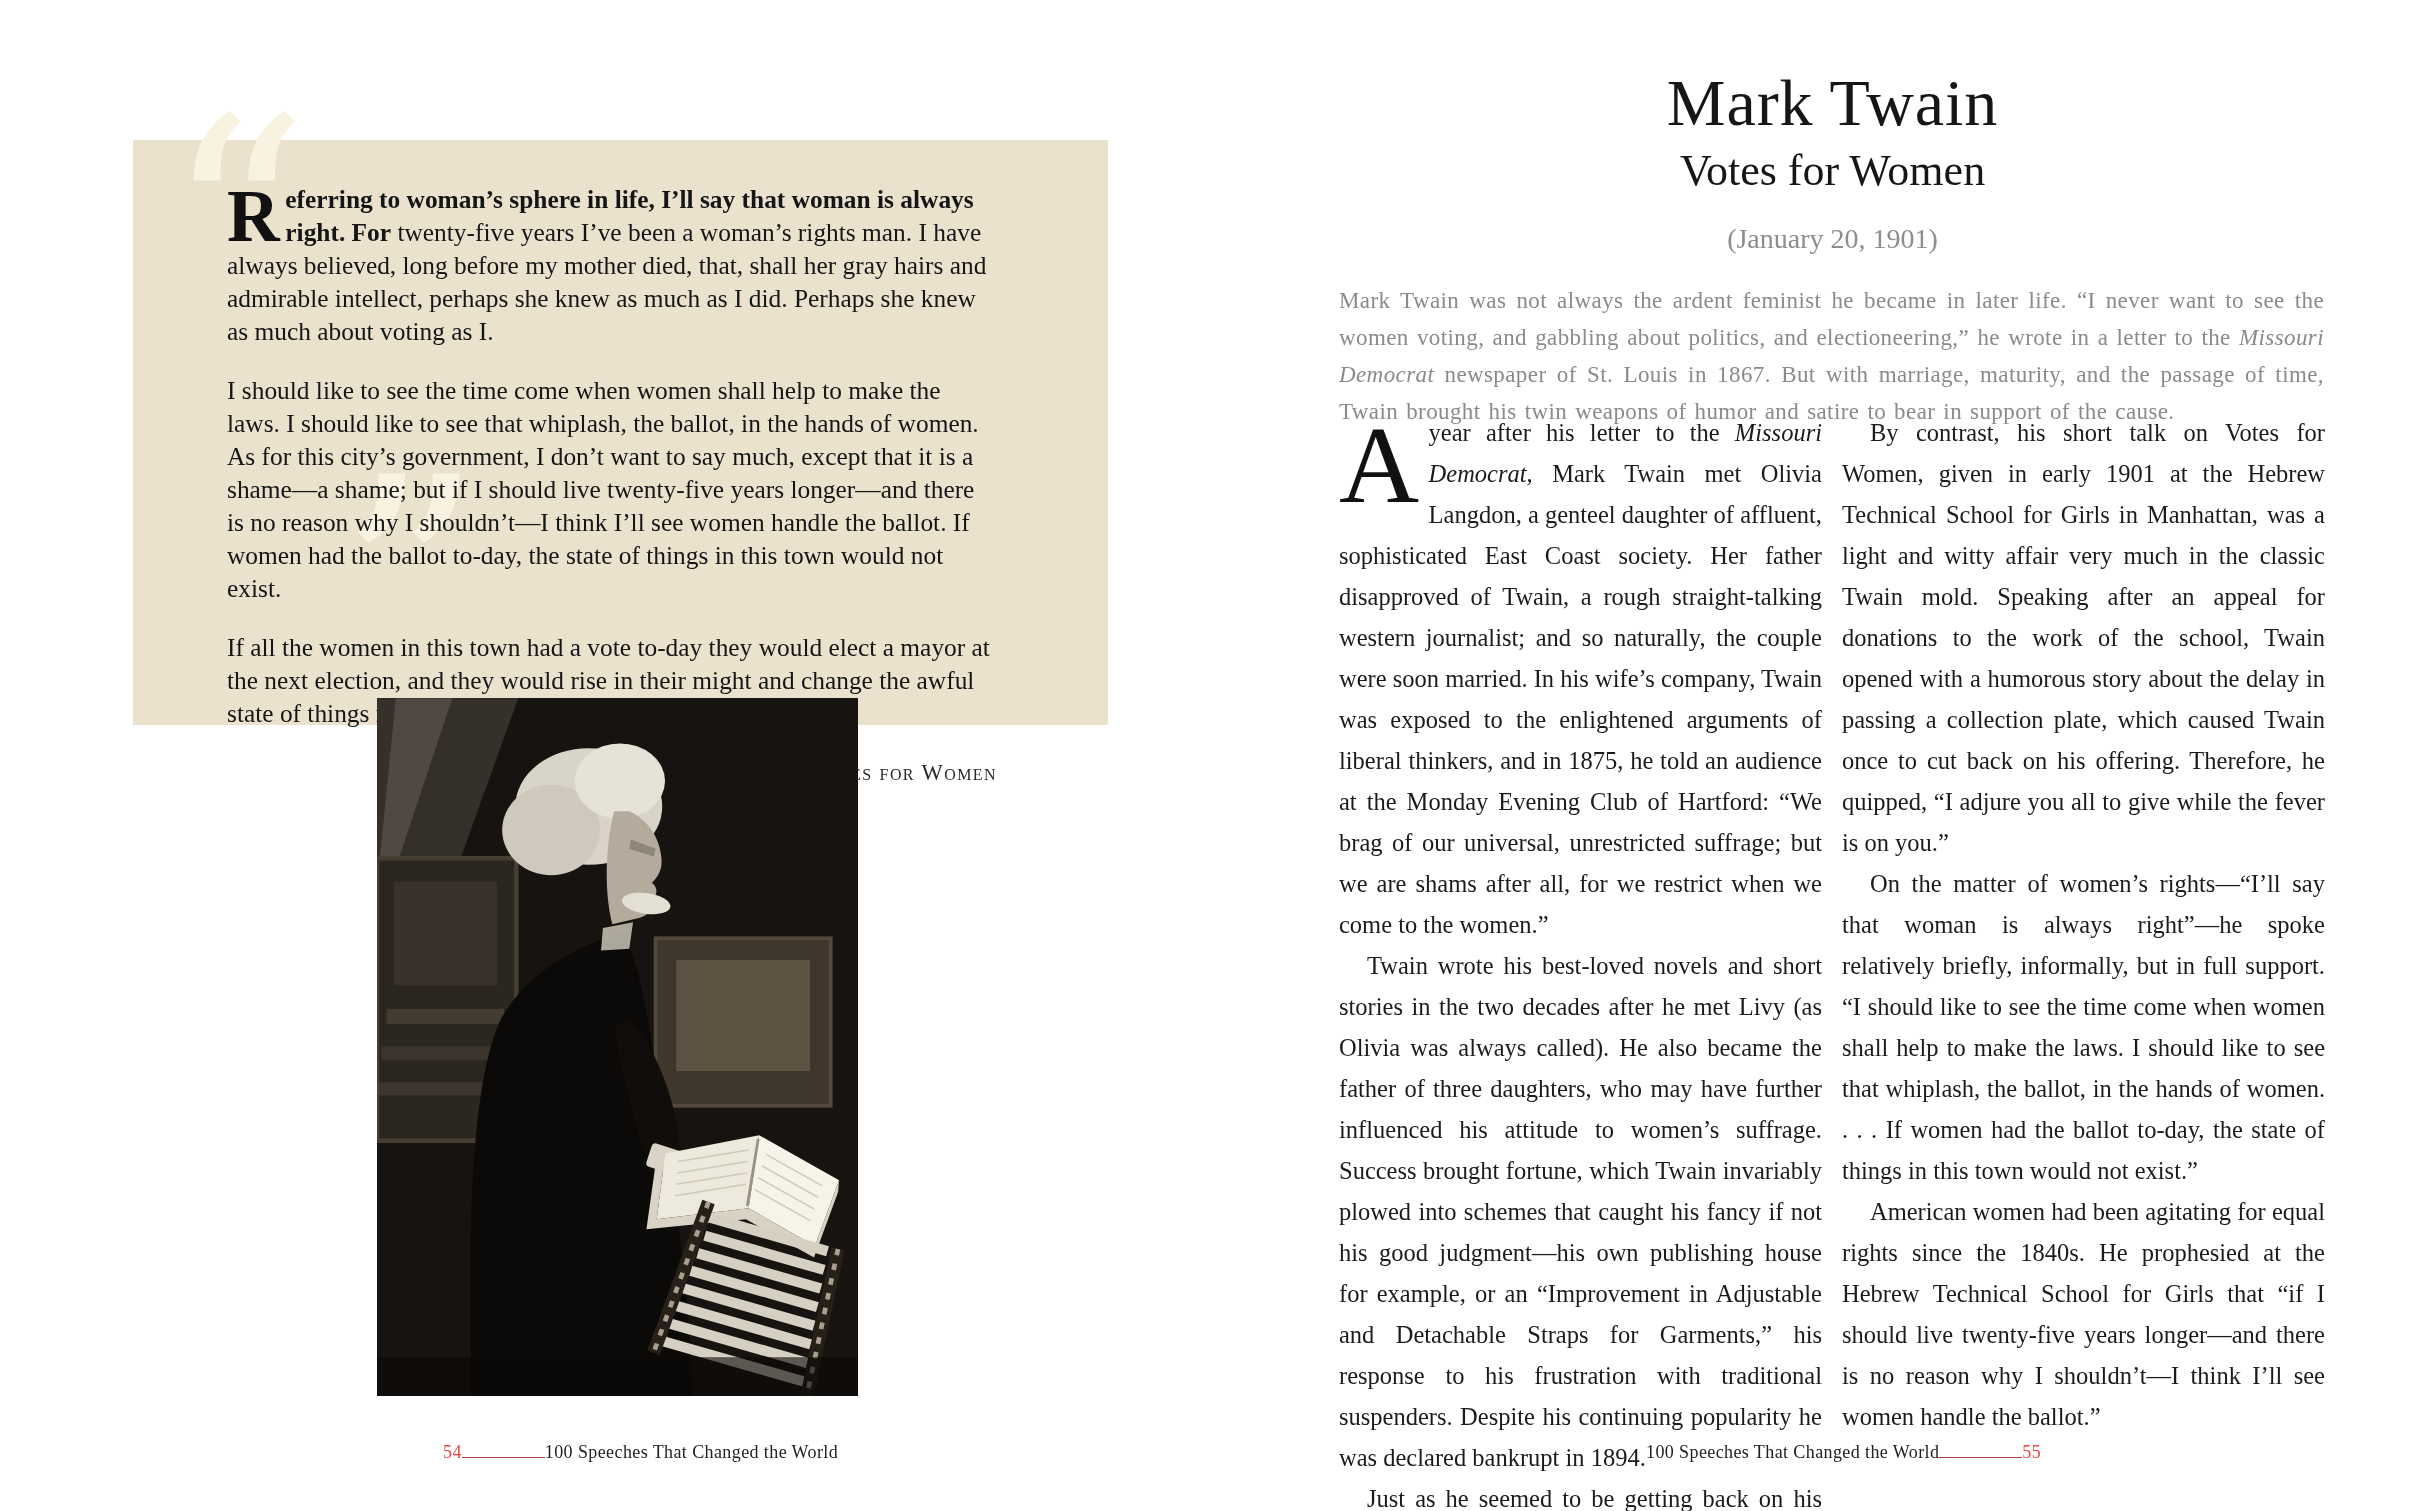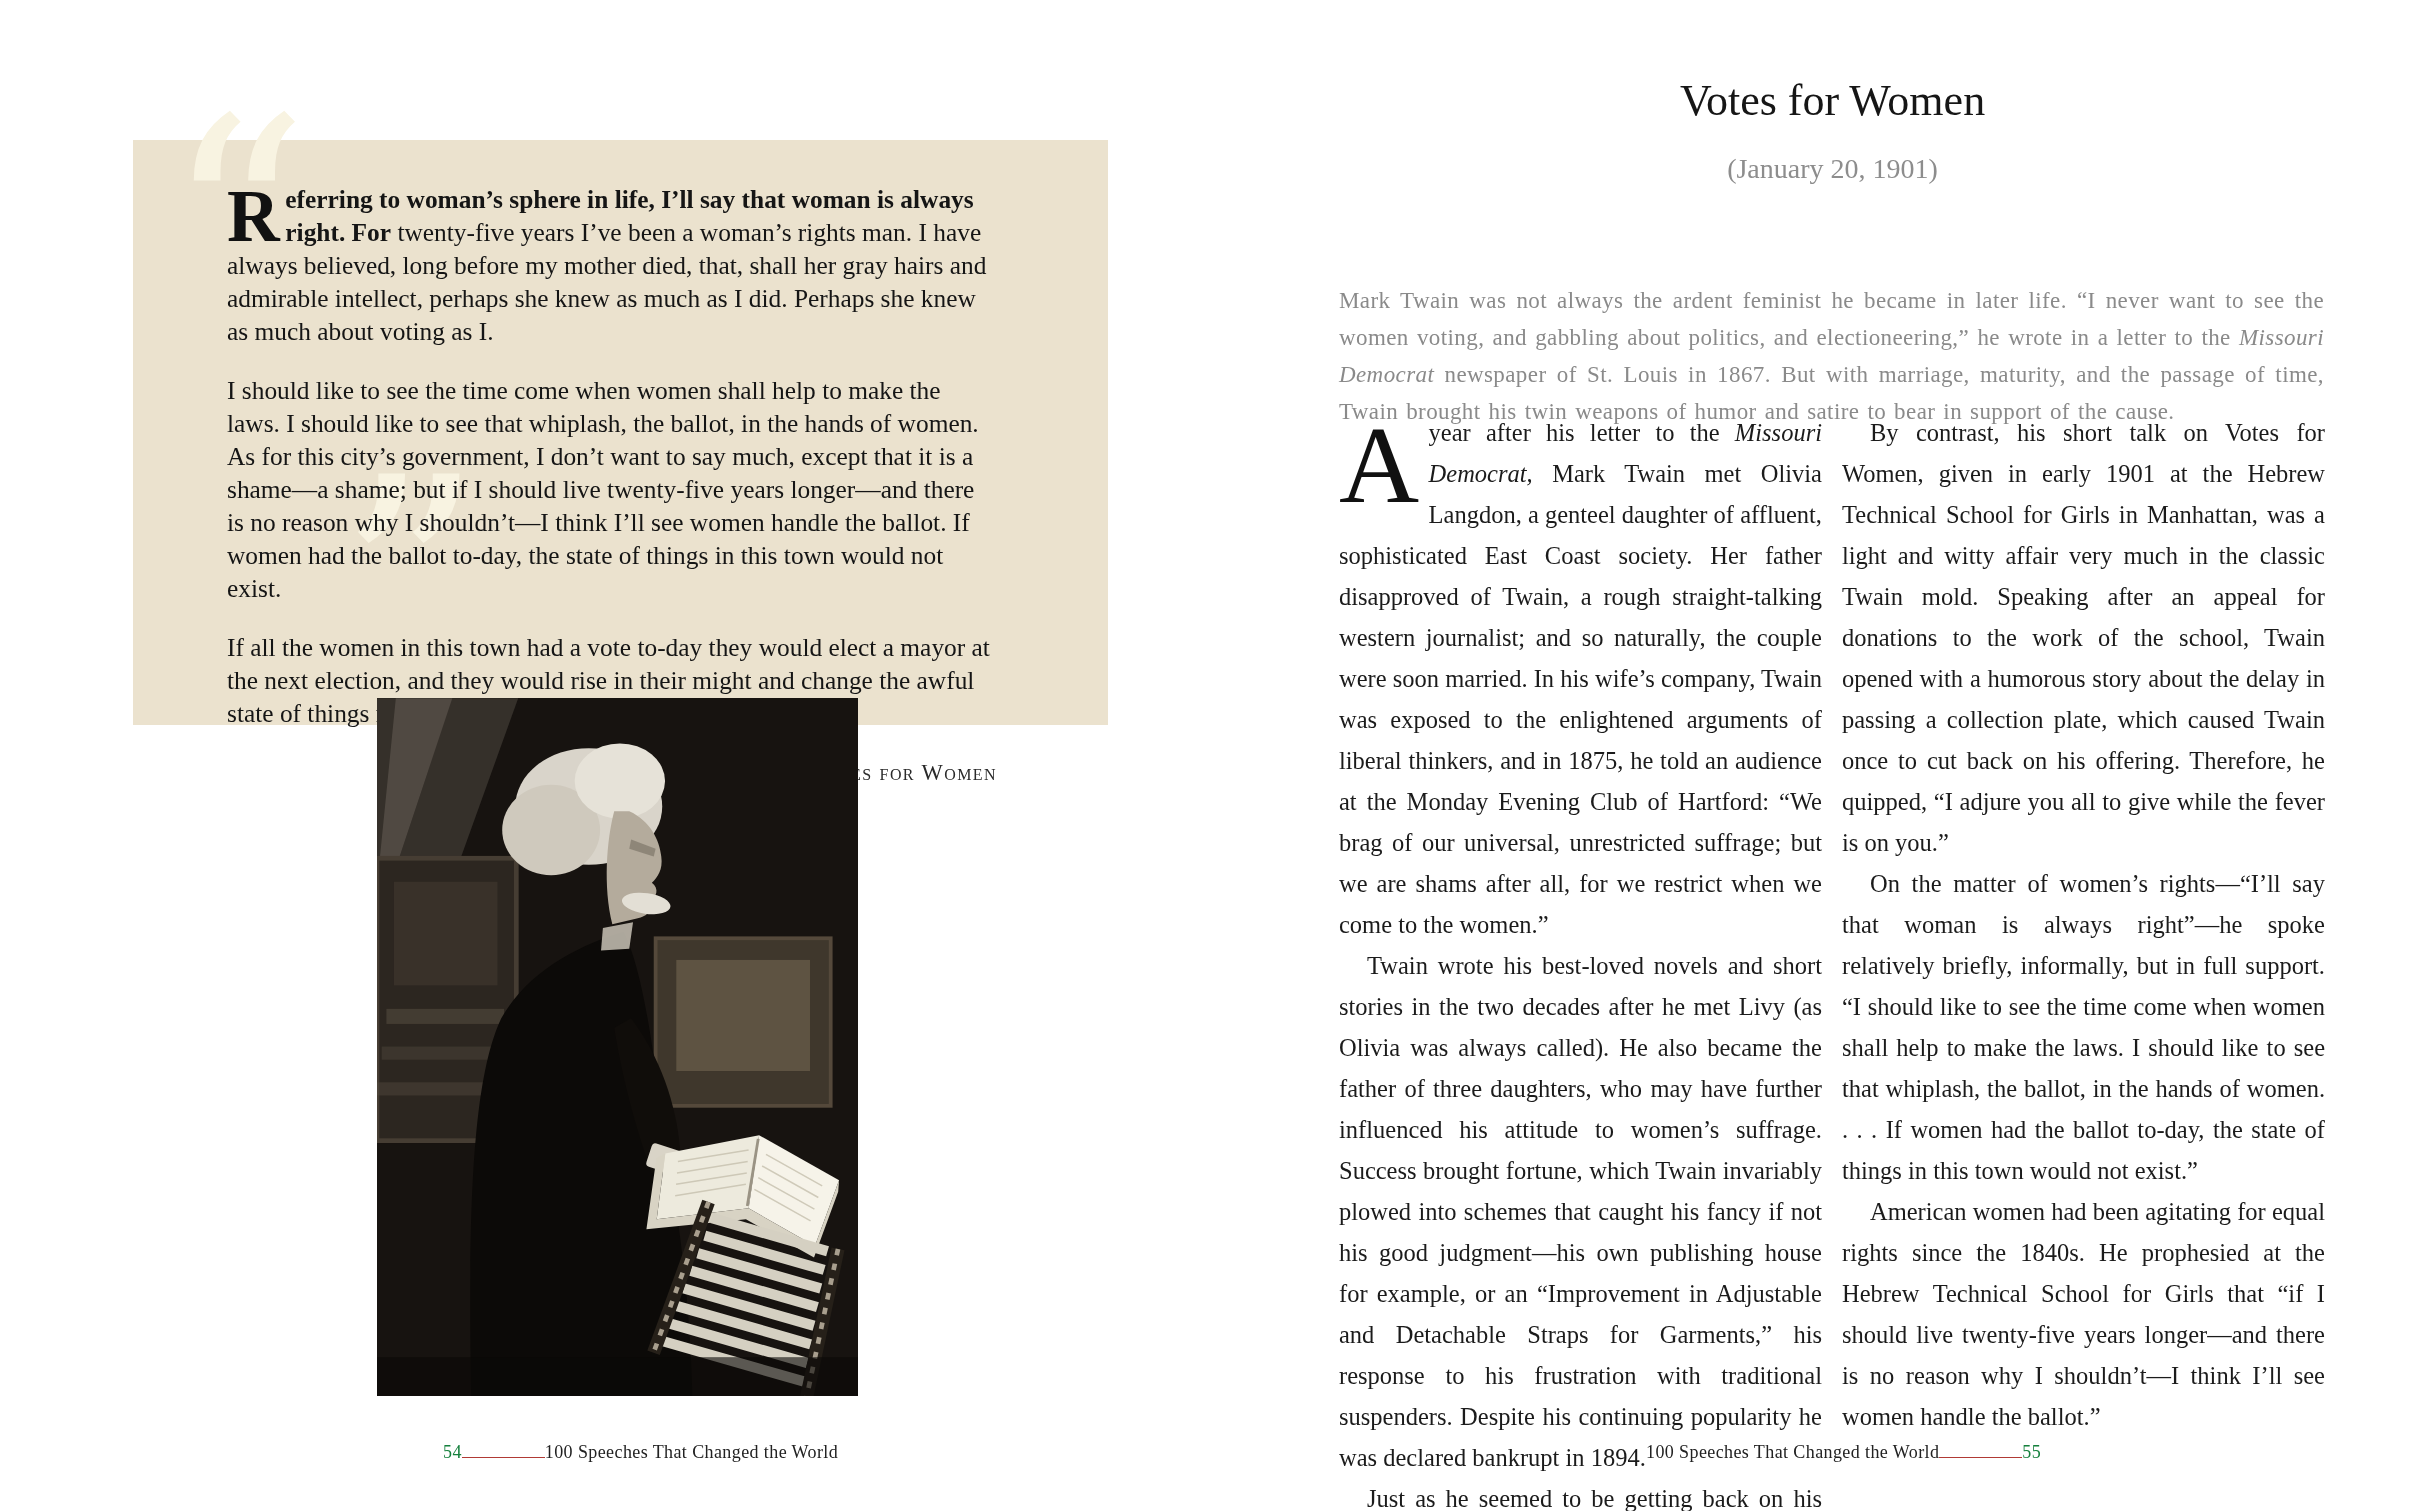--- a/index.html
+++ b/index.html
@@ -278,6 +278,7 @@
   </div>
 
   <div class="article-header">
+    <h1 class="article-title">Mark Twain</h1>
     <h2 class="article-subtitle">Votes for Women</h2>
     <div class="article-date">(January 20, 1901)</div>
   </div>

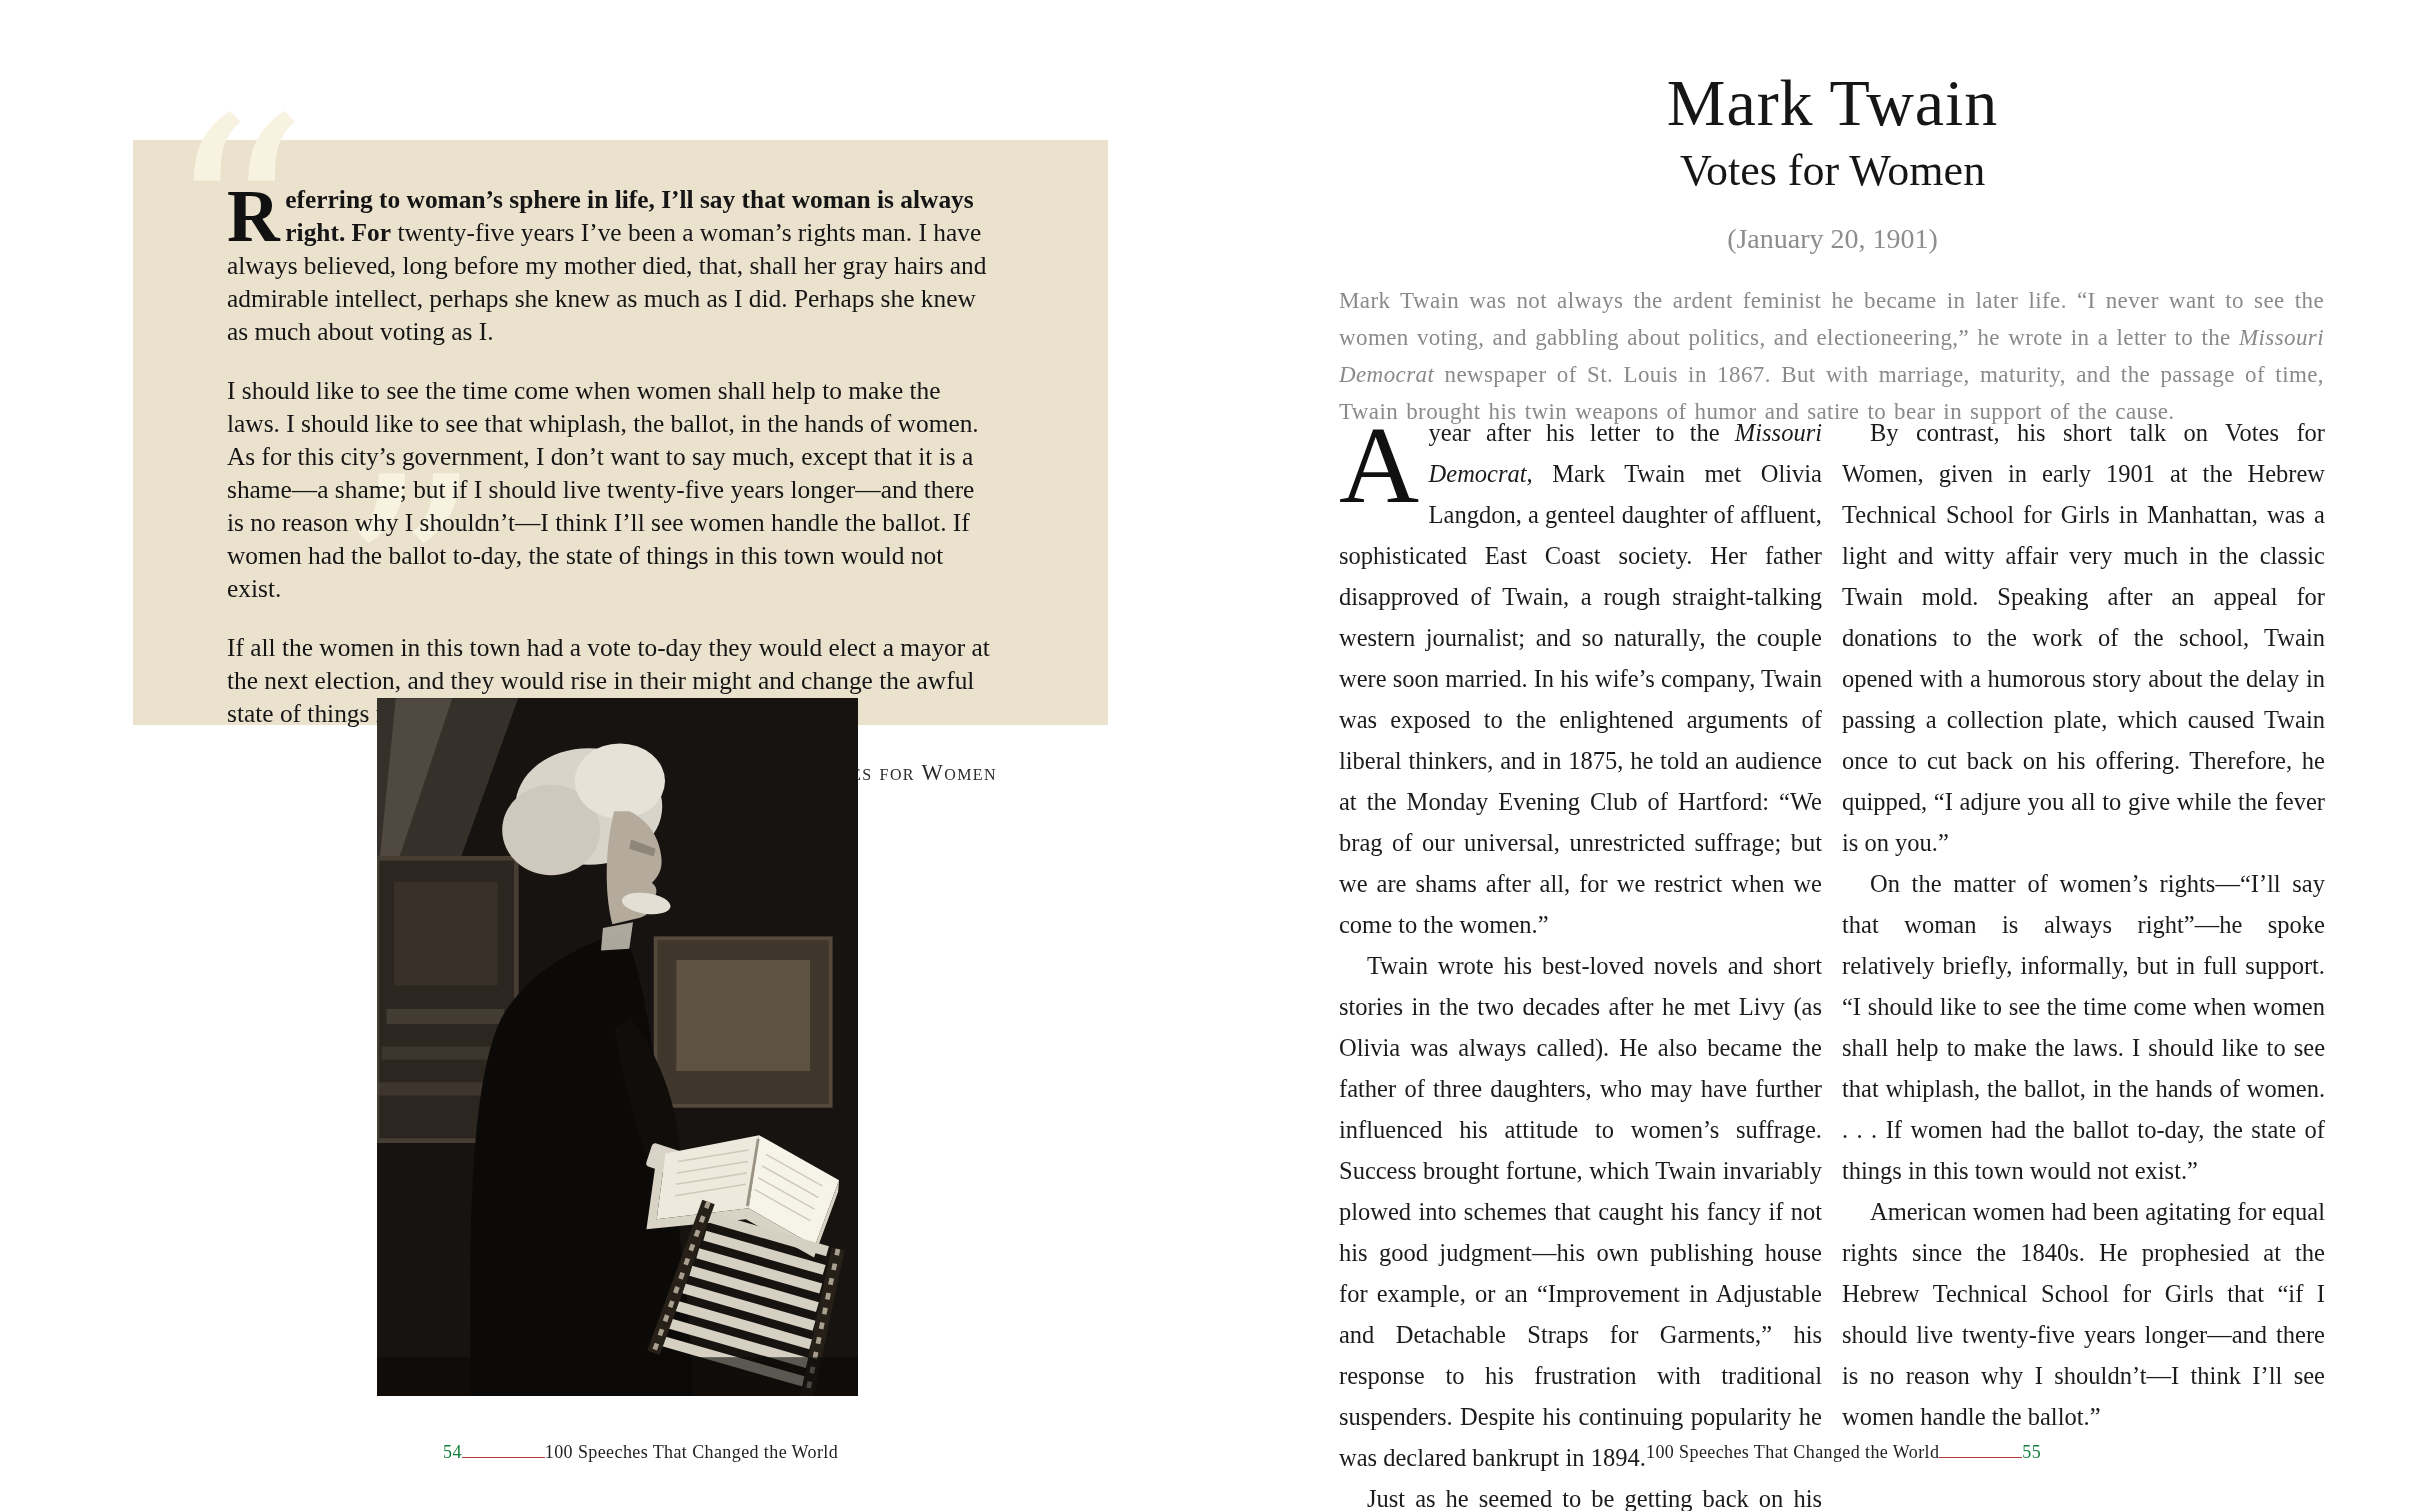--- a/index.html
+++ b/index.html
@@ -100,7 +100,7 @@
   }
   .footer-left  { left: 443px; }
   .footer-right { left: 1646px; }
-  .page-num { color: #15803d; }
+  .page-num { color: #ef4444; }
   .footer-rule {
     display: inline-block;
     width: 83px;

